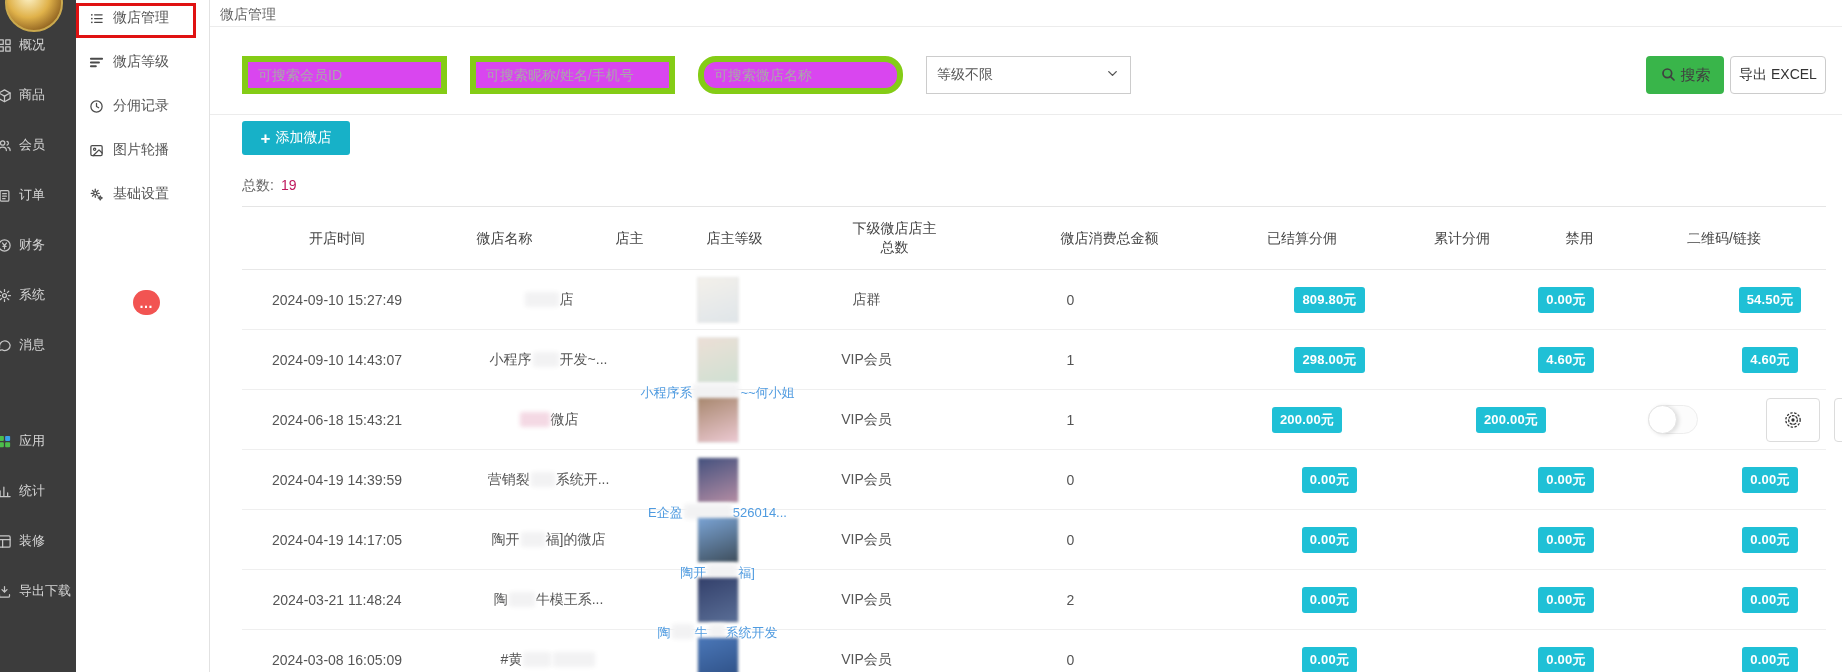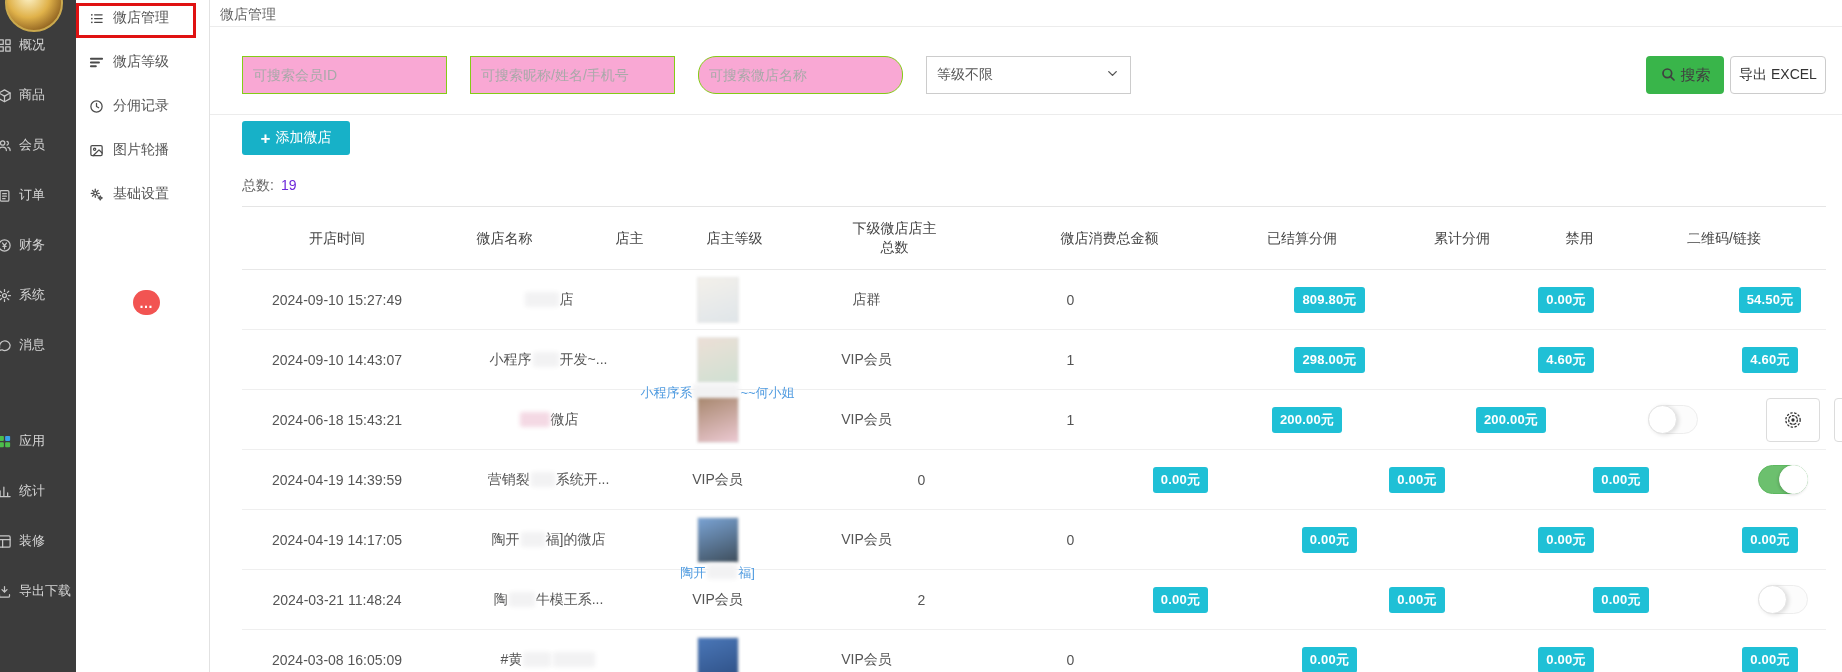--- a/index.html
+++ b/index.html
@@ -31,8 +31,8 @@
   .pg-title{position:absolute;left:10px;top:6px;font-size:14px;color:#666;}
   .hr{position:absolute;left:0;right:0;border-top:1px solid #ececec;}
   .hr1{top:26px;} .hr2{top:114px;}
-  .f-input{position:absolute;top:56px;height:38px;width:205px;border:1px solid #84cc16;
-           padding:0 10px;font-size:14px;color:#333;box-sizing:border-box;background:#f9a8d4;outline:none;}
+  .f-input{position:absolute;top:56px;height:38px;width:205px;border:6px solid #84cc16;
+           padding:0 10px;font-size:14px;color:#333;box-sizing:border-box;background:#d946ef;outline:none;}
   .f-input::placeholder{color:#a9a9a9;}
   .f-select{position:absolute;top:56px;left:716px;height:38px;width:205px;border:1px solid #ccc;
             background:#fff;box-sizing:border-box;display:flex;align-items:center;

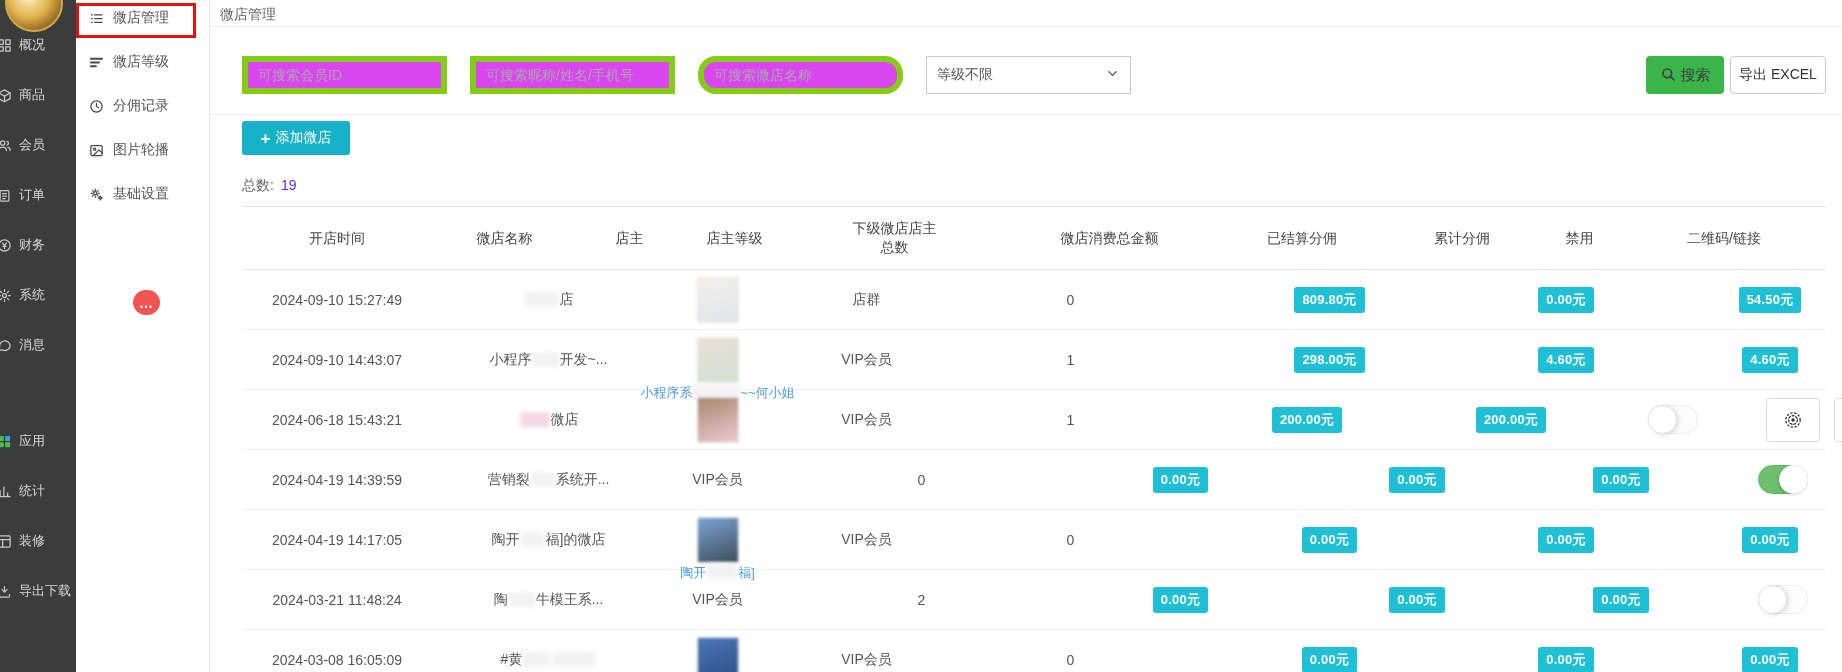--- a/index.html
+++ b/index.html
@@ -47,7 +47,7 @@
            justify-content:center;gap:5px;cursor:pointer;padding:0 12px;}
   .btn-add .plus{font-size:17px;font-weight:bold;line-height:1;}
   .summary{position:absolute;left:32px;top:177px;font-size:14px;color:#666;}
-  .summary .val{color:#6d28d9;margin-left:7px;}
+  .summary .val{color:#be185d;margin-left:7px;}
   
   .table{position:absolute;left:32px;top:206px;width:1584px;border-top:1px solid #e5e5e5;}
   .thead{display:flex;height:62px;border-bottom:1px solid #e8e8e8;align-items:center;}

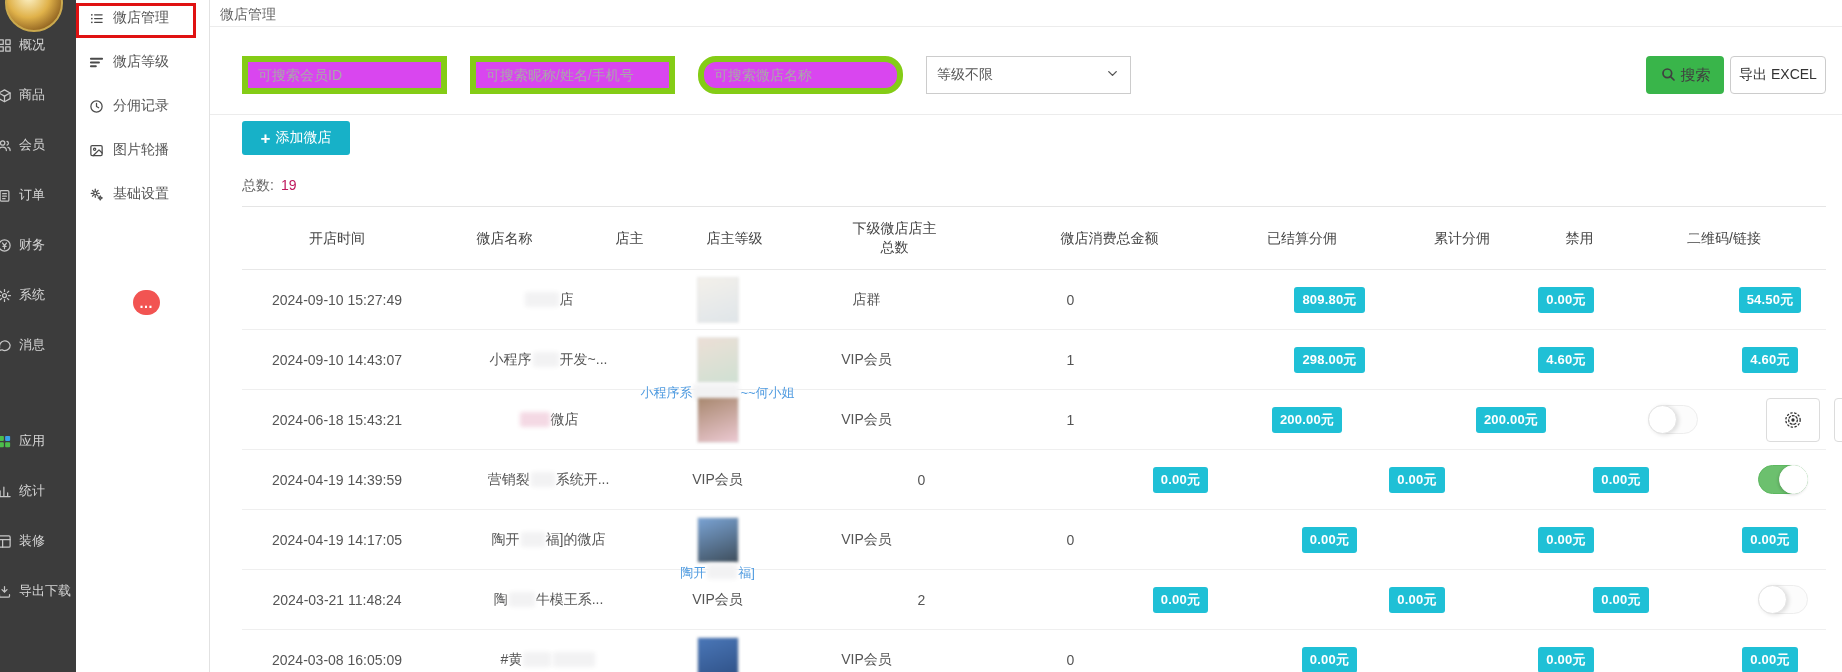--- a/index.html
+++ b/index.html
@@ -478,6 +478,10 @@
               <span class="rd" style="width: 24px;"></span>
               <span>系统开...</span>
             </div>
+            <div class="td owner" style="width: 105px;">
+              <div class="avatar" style="background: linear-gradient(160deg, rgb(68, 81, 126), rgb(179, 140, 163));"></div>
+              <div class="nick"><span>E企盈</span><span class="rd" style="width: 48px;"></span><span>526014...</span></div>
+            </div>
             <div class="td" style="width: 105px;">VIP会员</div>
             <div class="td" style="width: 215px;">0</div>
             <div class="td" style="width: 215px;">

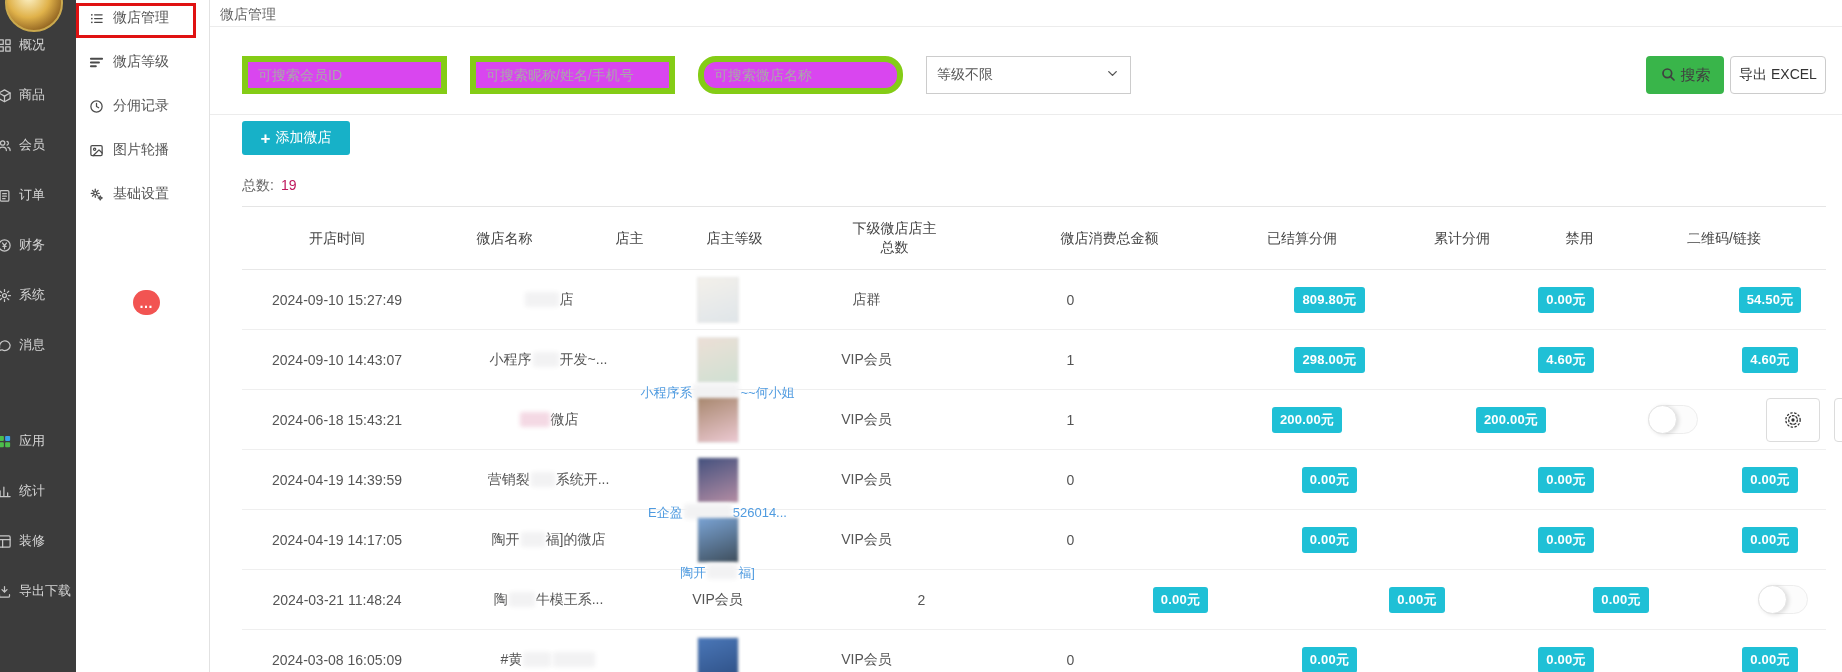--- a/index.html
+++ b/index.html
@@ -588,6 +588,10 @@
               <span class="rd" style="width: 26px;"></span>
               <span>牛模王系...</span>
             </div>
+            <div class="td owner" style="width: 105px;">
+              <div class="avatar" style="background: linear-gradient(160deg, rgb(51, 64, 107), rgb(90, 110, 150));"></div>
+              <div class="nick"><span>陶</span><span class="rd" style="width: 22px;"></span><span>牛</span><span class="rd" style="width: 16px;"></span><span>系统开发</span></div>
+            </div>
             <div class="td" style="width: 105px;">VIP会员</div>
             <div class="td" style="width: 215px;">2</div>
             <div class="td" style="width: 215px;">

